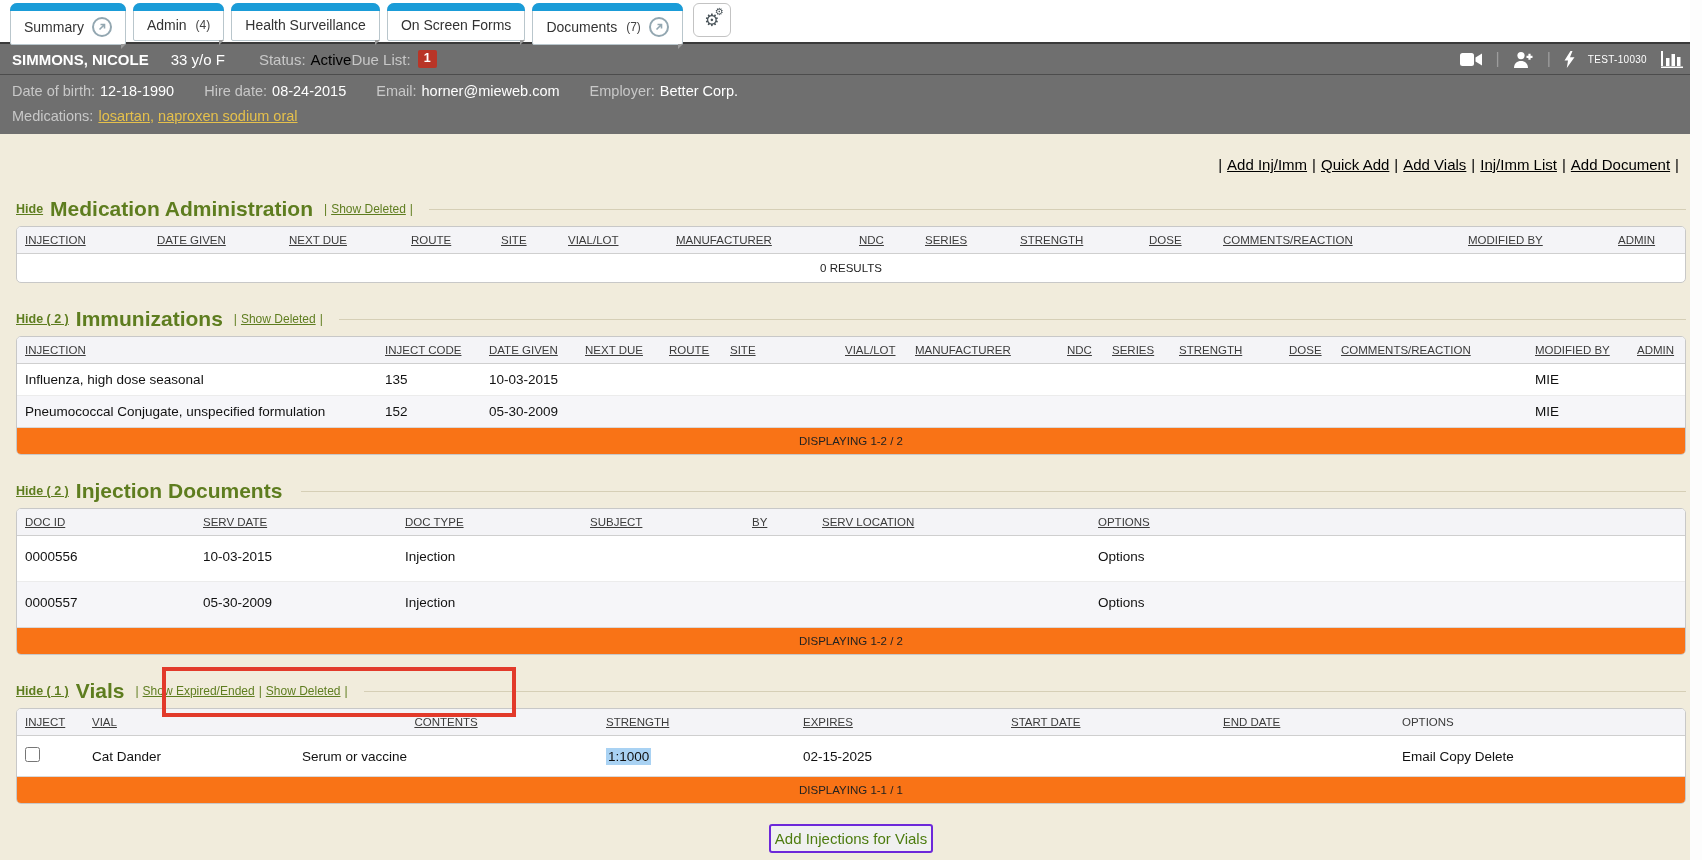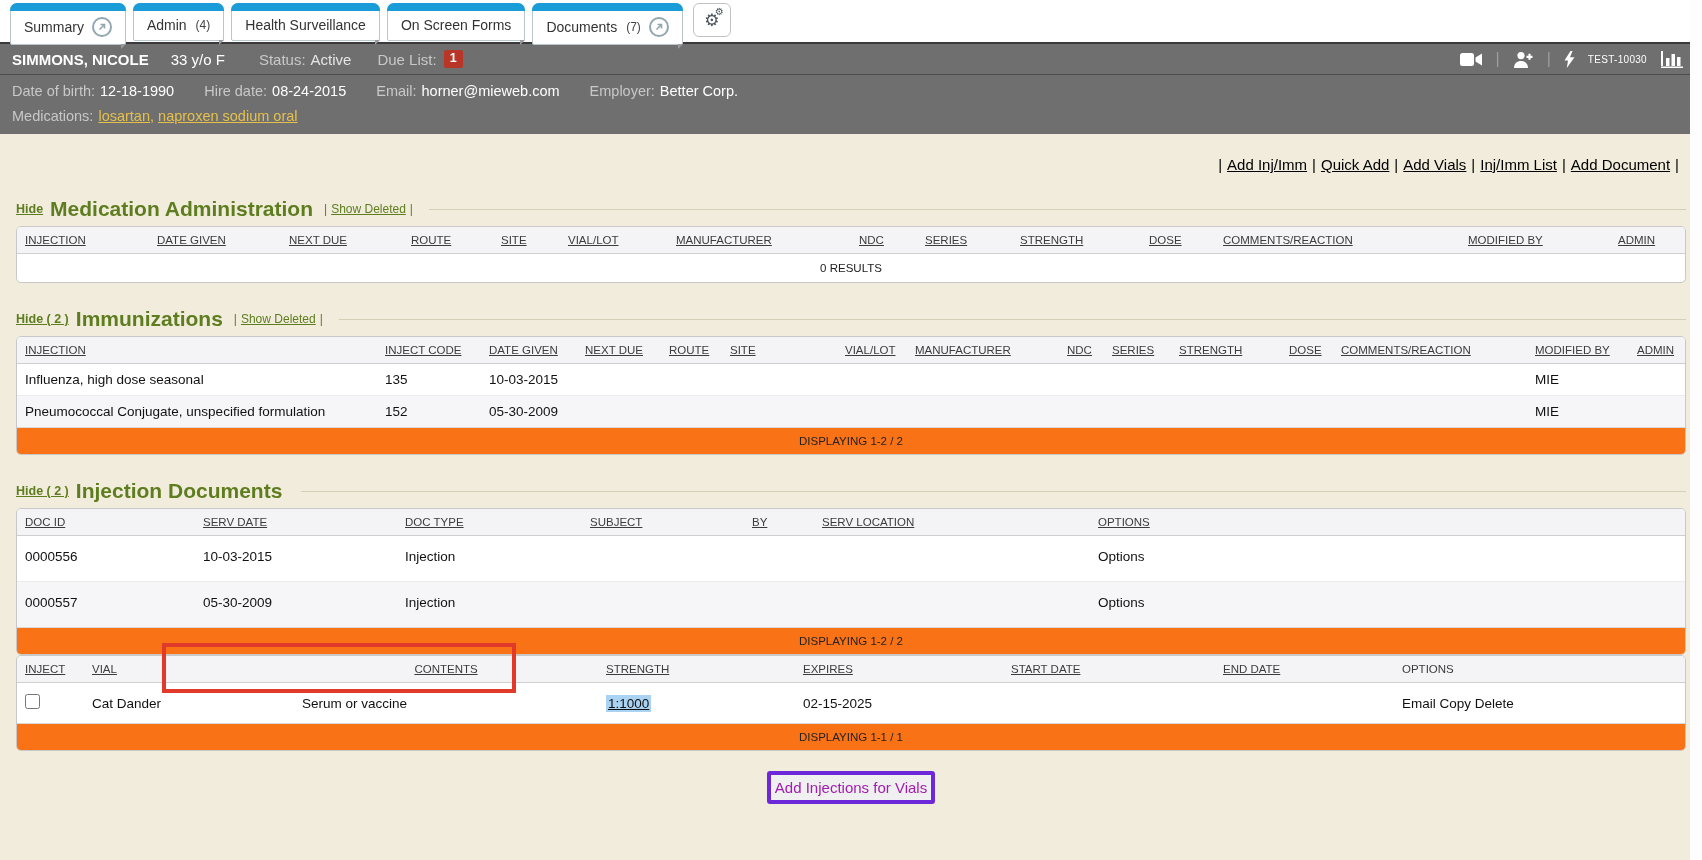--- a/index.html
+++ b/index.html
@@ -42,7 +42,7 @@
   .pt1 .lbl{color:var(--label);}
   .pt1 .g-status{margin-left:34px;}
   .pt1 .g-due{margin-left:26px;text-align:right;}
-  .pt1 .val{color:#e5e5e5;margin-left:5px;}
+  .pt1 .val{color:#000000;margin-left:5px;}
   .badge{display:inline-block;background:var(--red);color:#fff;font-weight:bold;font-size:12.5px;
        padding:2px 6px;margin-left:7px;border-radius:2px;line-height:1.1;cursor:pointer;}
   .pt1-right{margin-left:auto;display:flex;align-items:center;gap:13px;}

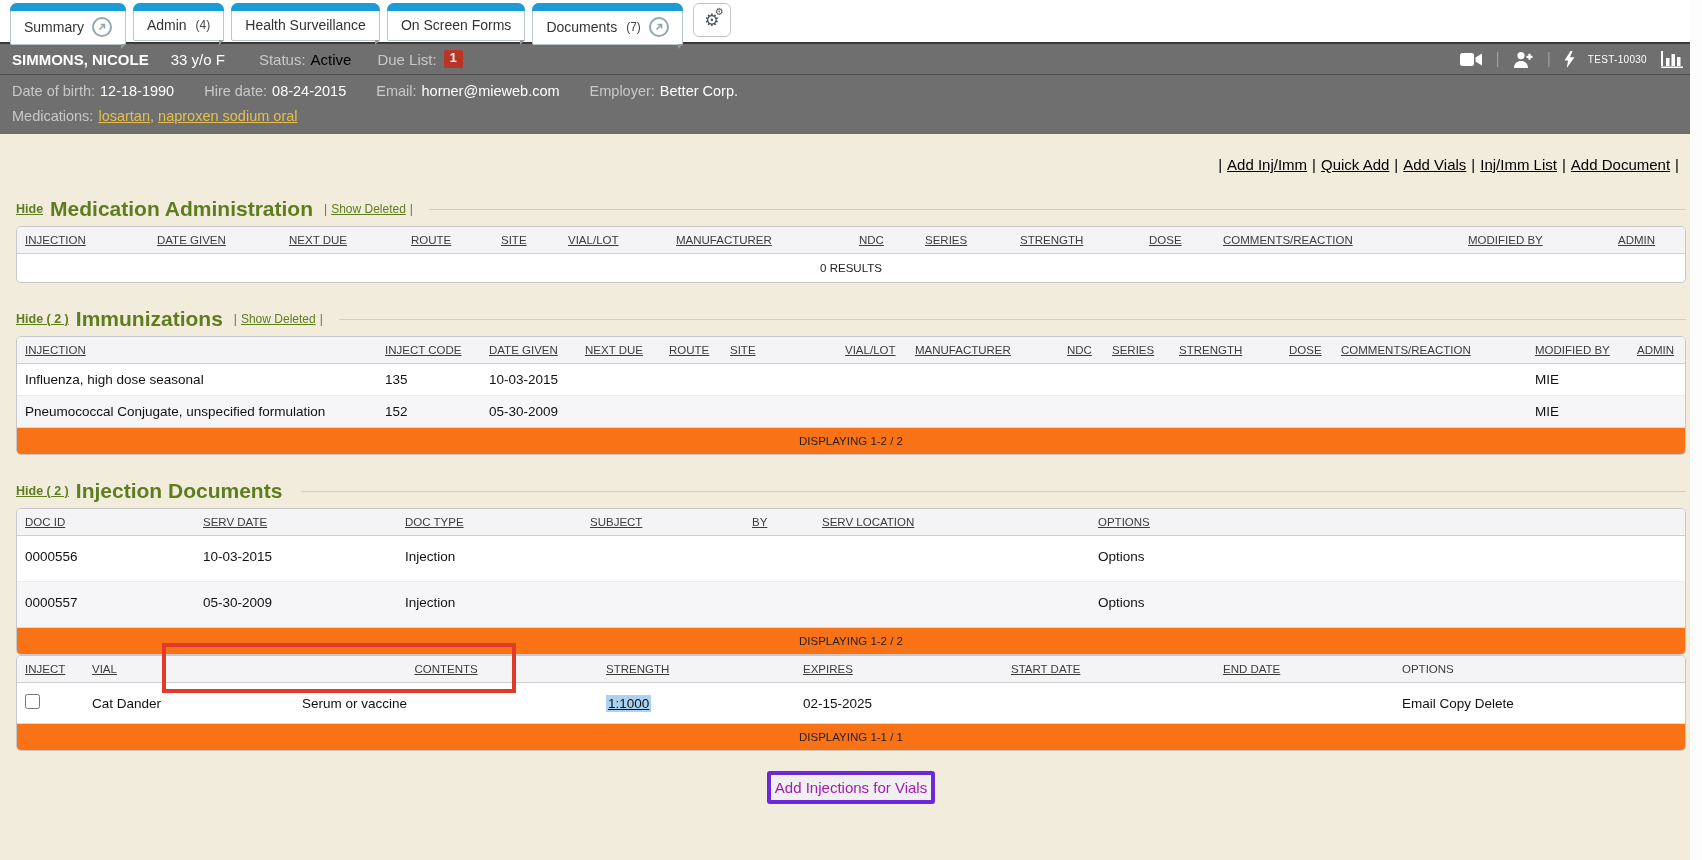--- a/index.html
+++ b/index.html
@@ -41,7 +41,7 @@
   .pt1 .agesex{margin-left:22px;}
   .pt1 .lbl{color:var(--label);}
   .pt1 .g-status{margin-left:34px;}
-  .pt1 .g-due{margin-left:26px;text-align:right;}
+  .pt1 .g-due{text-align:right;}
   .pt1 .val{color:#000000;margin-left:5px;}
   .badge{display:inline-block;background:var(--red);color:#fff;font-weight:bold;font-size:12.5px;
        padding:2px 6px;margin-left:7px;border-radius:2px;line-height:1.1;cursor:pointer;}

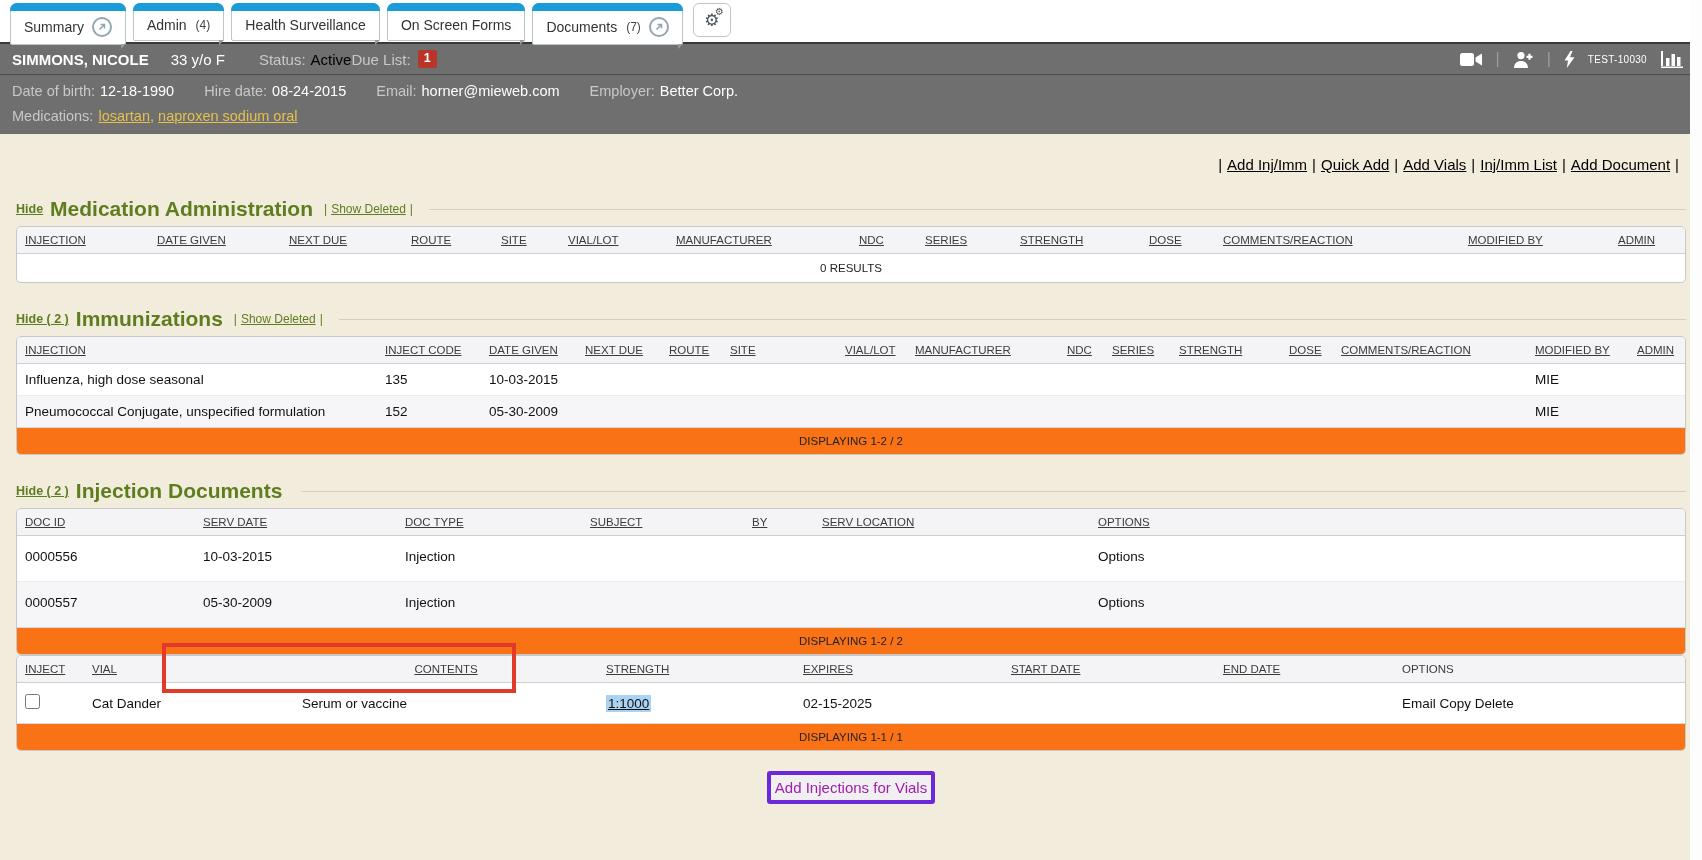--- a/index.html
+++ b/index.html
@@ -405,6 +405,14 @@
 
   <div class="section section-vials">
     <div class="red-annotation"></div>
+    <div class="sec-head">
+      <a class="hide-link">Hide ( 1 )</a>
+      <span class="sec-title">Vials</span>
+      <span class="sec-links">
+        <span class="pipe">|</span><a>Show Expired/Ended</a><span class="pipe">|</span><a>Show Deleted</a><span class="pipe">|</span>
+      </span>
+      <span class="rule"></span>
+    </div>
     <div class="card">
       <table>
         <colgroup>

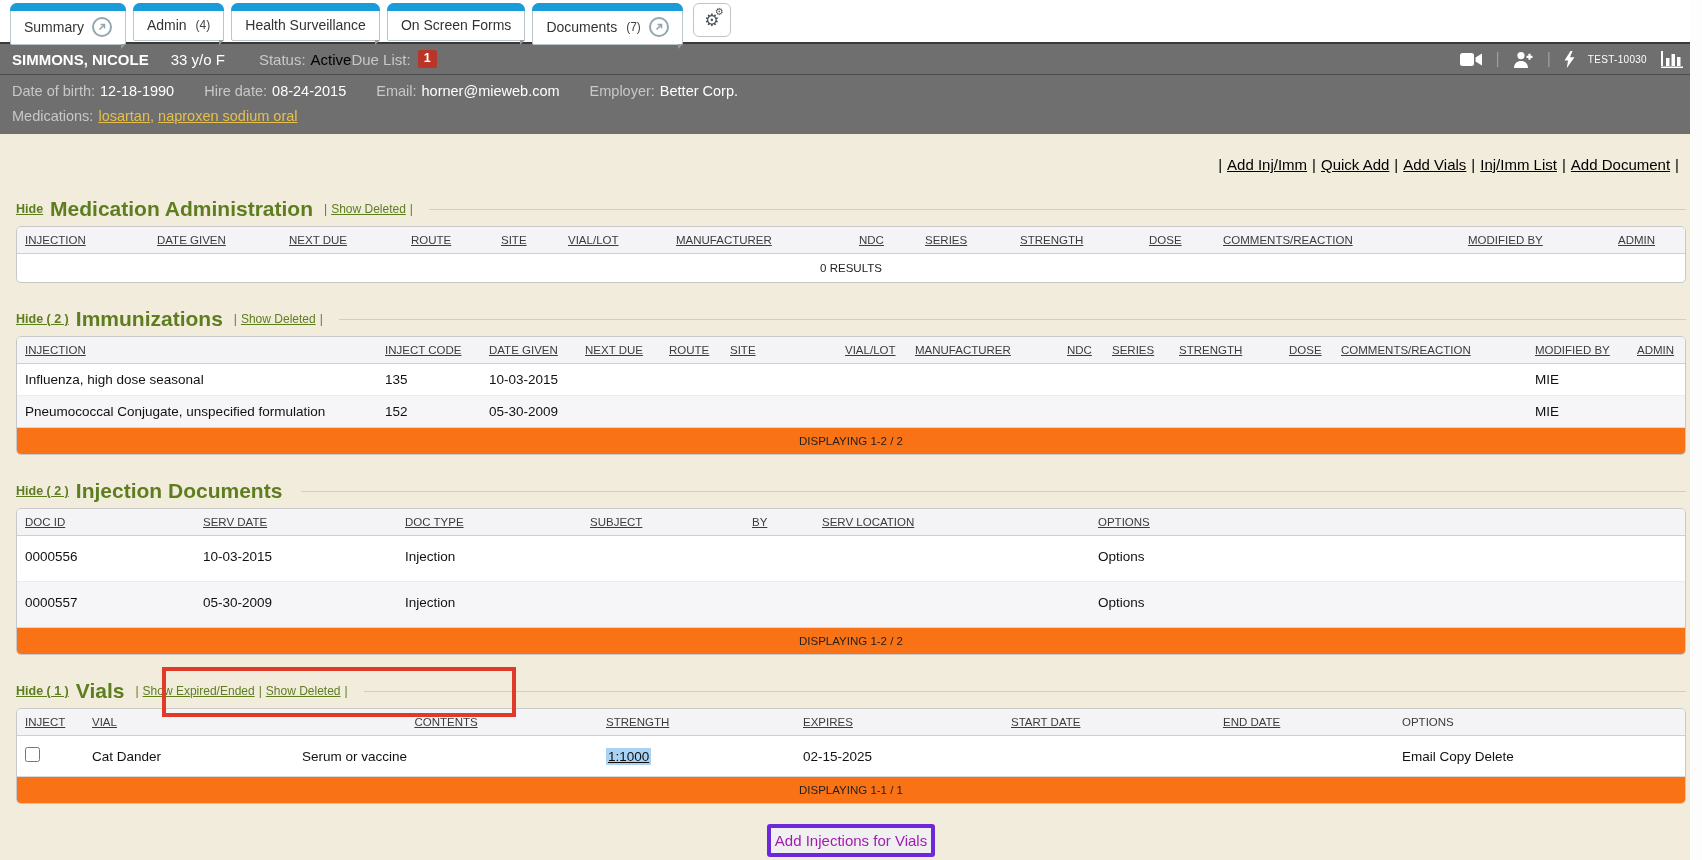--- a/index.html
+++ b/index.html
@@ -84,7 +84,7 @@
   tr.empty td{text-align:center;font-size:11.5px;color:#222;padding:8px;}
   tr.tall td{padding:13px 8px 17px 8px;}
   tr.vialrow td{padding:11px 8px;}
-  .sel{background:var(--sel);padding:1px 2px;text-decoration:underline;}
+  .sel{background:var(--sel);padding:1px 2px;}
   .vial-cb{width:15px;height:15px;accent-color:#fff;cursor:pointer;}
   .linktext{cursor:pointer;}
 

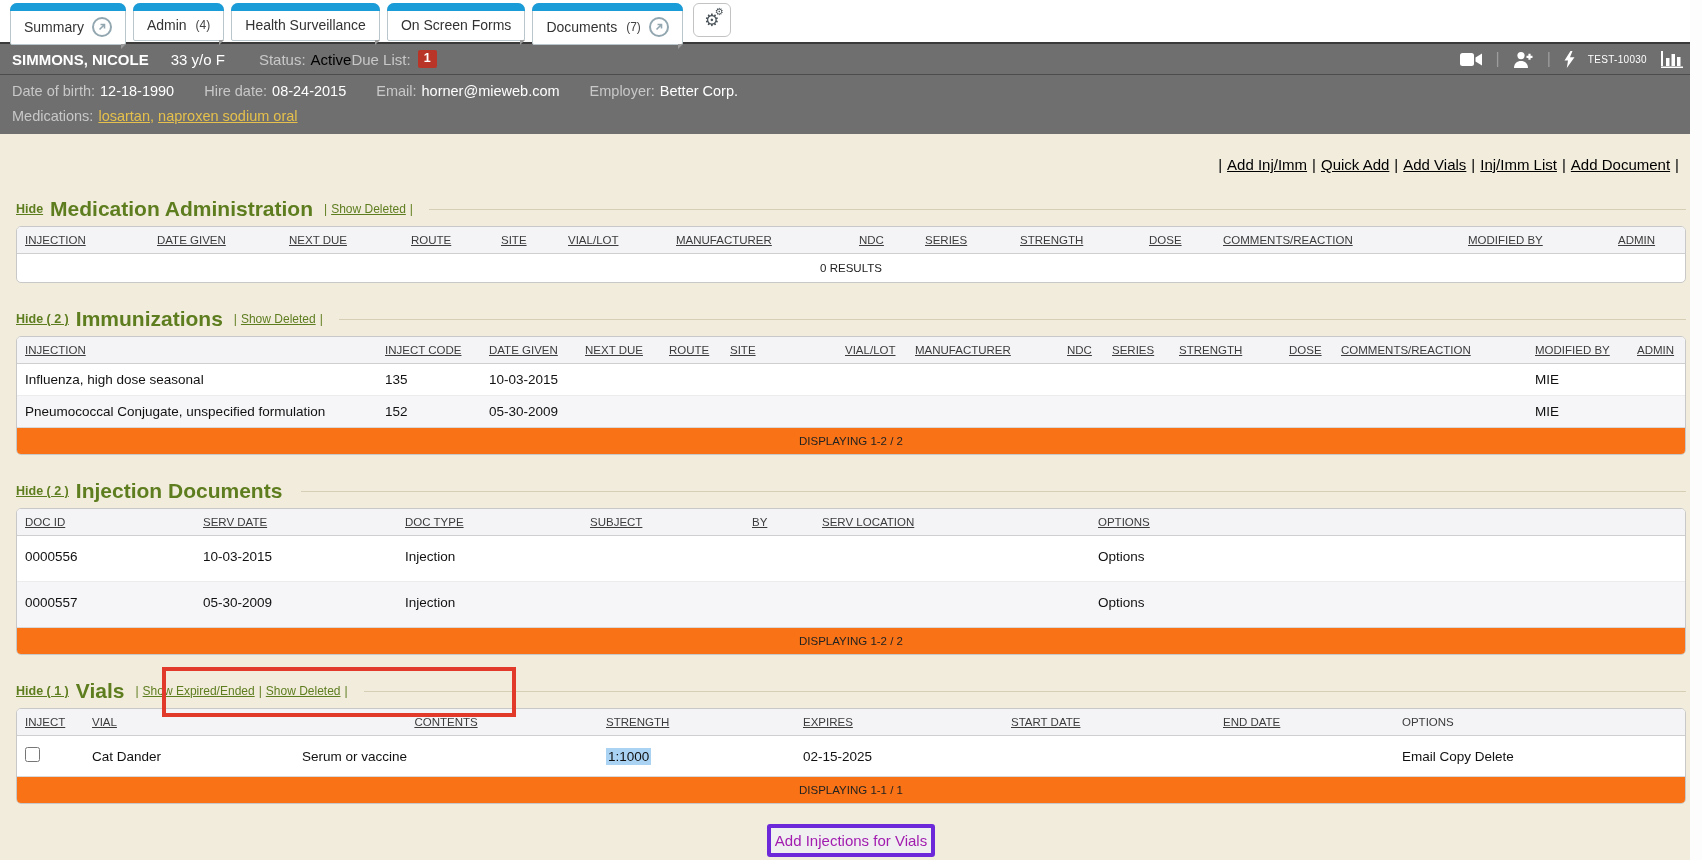--- a/index.html
+++ b/index.html
@@ -92,8 +92,8 @@
   .red-annotation{position:absolute;left:146px;top:-12px;width:354px;height:50px;border:4px solid var(--annot);z-index:5;pointer-events:none;}
 
   .btnrow{text-align:center;margin:20px 0 12px 0;}
-  .add-btn{font-family:"Liberation Sans","DejaVu Sans",sans-serif;font-size:15px;color:#a21caf;background:#f0f0f0;
-     border:4px solid #6d28d9;border-radius:3px;padding:4px 4px;cursor:pointer;}
+  .add-btn{font-family:"Liberation Sans","DejaVu Sans",sans-serif;font-size:15px;color:#4d7c0f;background:#f0f0f0;
+     border:2px solid #6d28d9;border-radius:3px;padding:4px 4px;cursor:pointer;}
 
   .scrollstrip{position:absolute;top:0;right:0;width:12px;height:860px;background:#fdfdfd;z-index:20;cursor:pointer;}
 </style>

